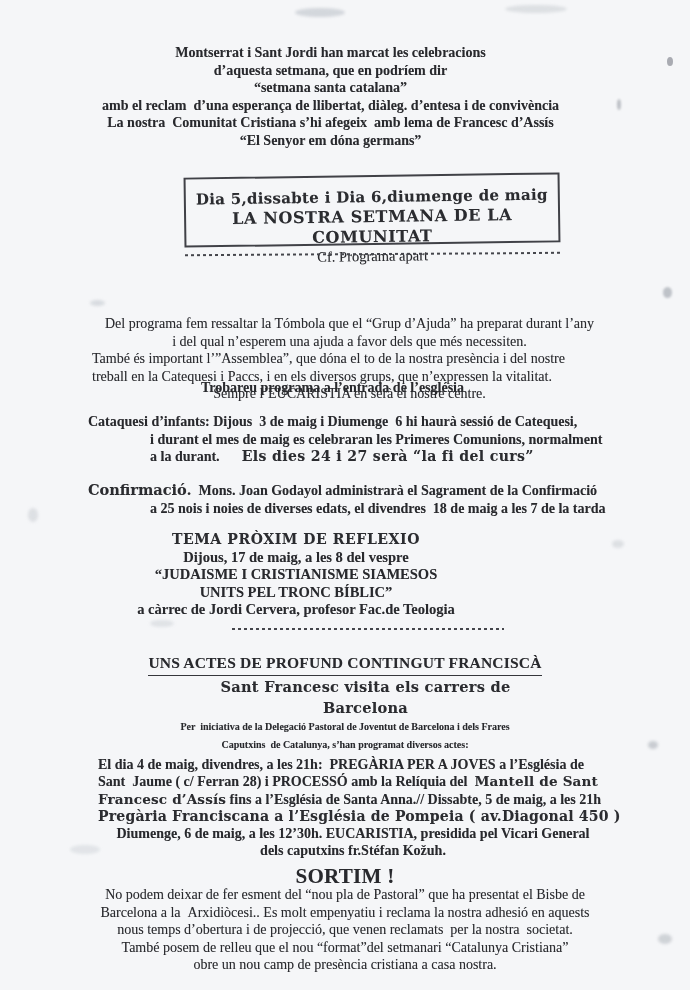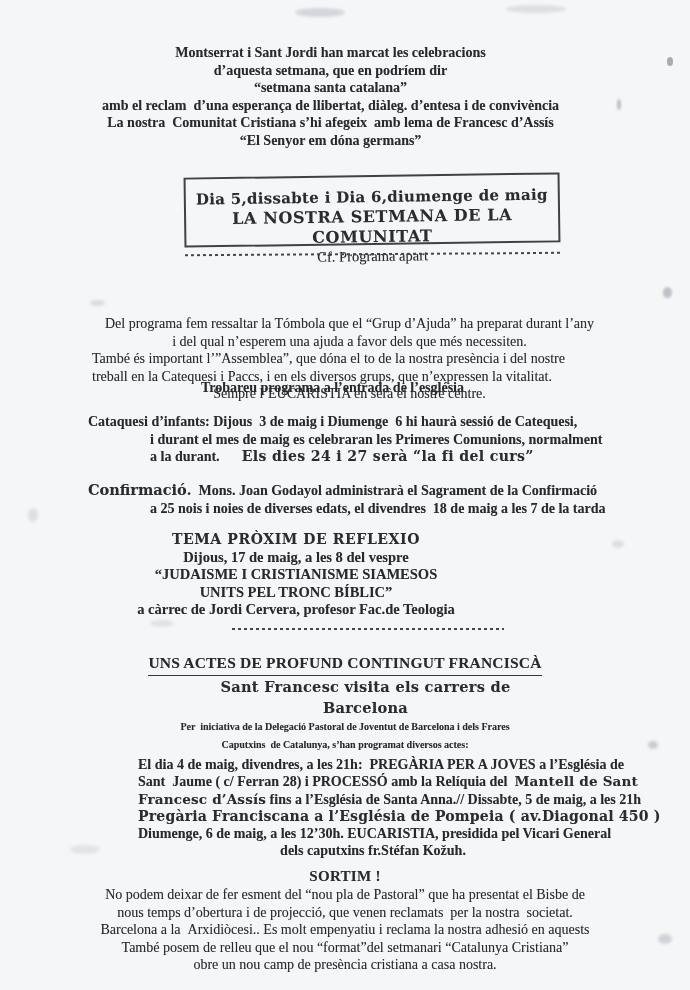--- a/index.html
+++ b/index.html
@@ -50,7 +50,7 @@
   .fran .fi{font-size:10px;line-height:17.6px;font-weight:bold;}
 
   .actes{top:756px;left:98px;width:510px;font-weight:bold;}
-  .actes .line{font-size:14px;line-height:17.3px;margin-left:40px;}
+  .actes .line{font-size:14px;line-height:17.3px;}
   .slabseg{font-size:13.5px;letter-spacing:.2px;}
 
   .sortim{top:867px;left:0;width:690px;}

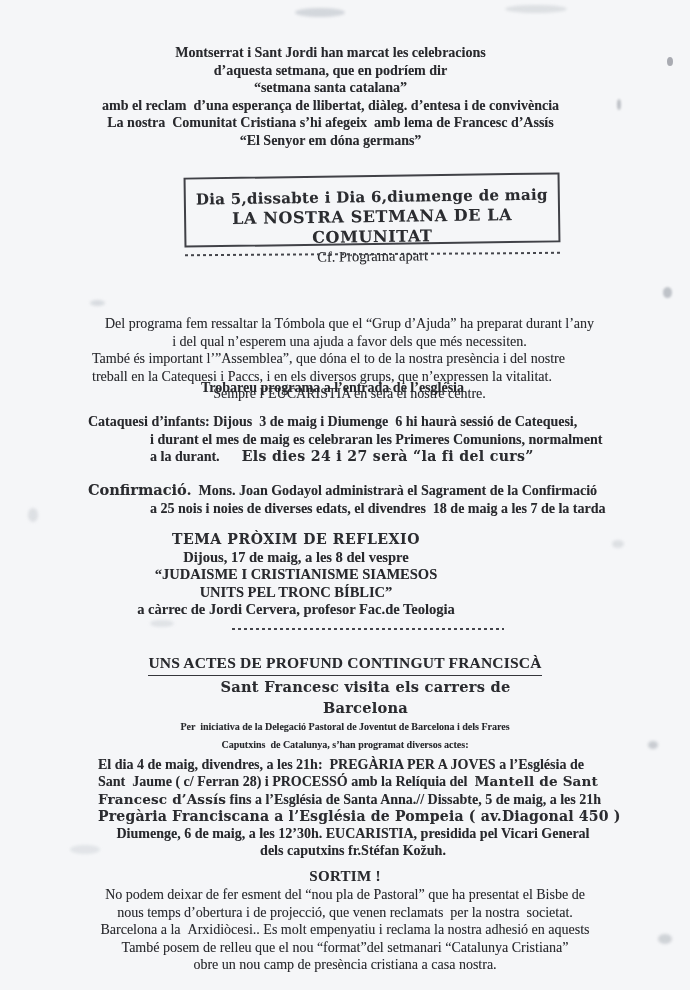--- a/index.html
+++ b/index.html
@@ -54,7 +54,7 @@
   .slabseg{font-size:13.5px;letter-spacing:.2px;}
 
   .sortim{top:867px;left:0;width:690px;}
-  .sortim .title{font-size:15px;line-height:19px;font-weight:bold;letter-spacing:.3px;}
+  .sortim .title{font-size:21px;line-height:19px;font-weight:bold;letter-spacing:.3px;}
   .sortim .line{font-size:14px;line-height:17.6px;}
   .u{text-underline-offset:2.5px;text-decoration-thickness:1px;}
 

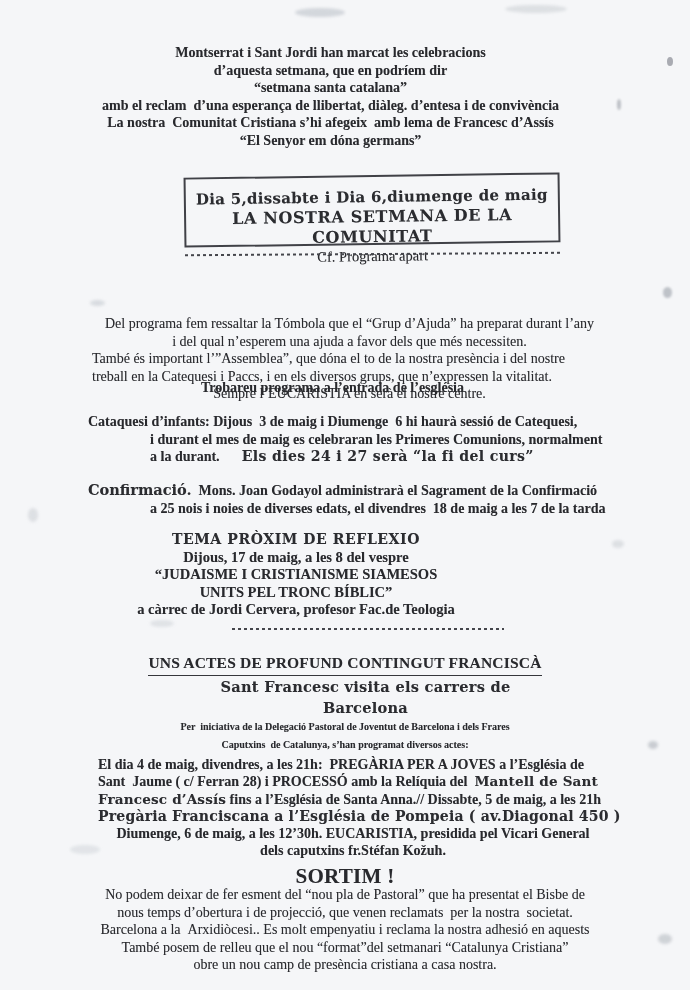--- a/index.html
+++ b/index.html
@@ -159,8 +159,8 @@
   <div class="abs sortim c">
     <div class="title">SORTIM !</div>
     <div class="line"><span>No podem deixar de fer esment del </span><span class="u">“nou pla de Pastoral”</span><span> que ha presentat el Bisbe de</span></div>
+    <div class="line">Barcelona a la &nbsp;Arxidiòcesi.. Es molt empenyatiu i reclama la nostra adhesió en aquests</div>
     <div class="line">nous temps d’obertura i de projecció, que venen reclamats &nbsp;per la nostra &nbsp;societat.</div>
-    <div class="line">Barcelona a la &nbsp;Arxidiòcesi.. Es molt empenyatiu i reclama la nostra adhesió en aquests</div>
     <div class="line"><span>També posem de relleu que el nou “format”del setmanari </span><span class="u">“Catalunya Cristiana”</span></div>
     <div class="line">obre un nou camp de presència cristiana a casa nostra.</div>
   </div>

